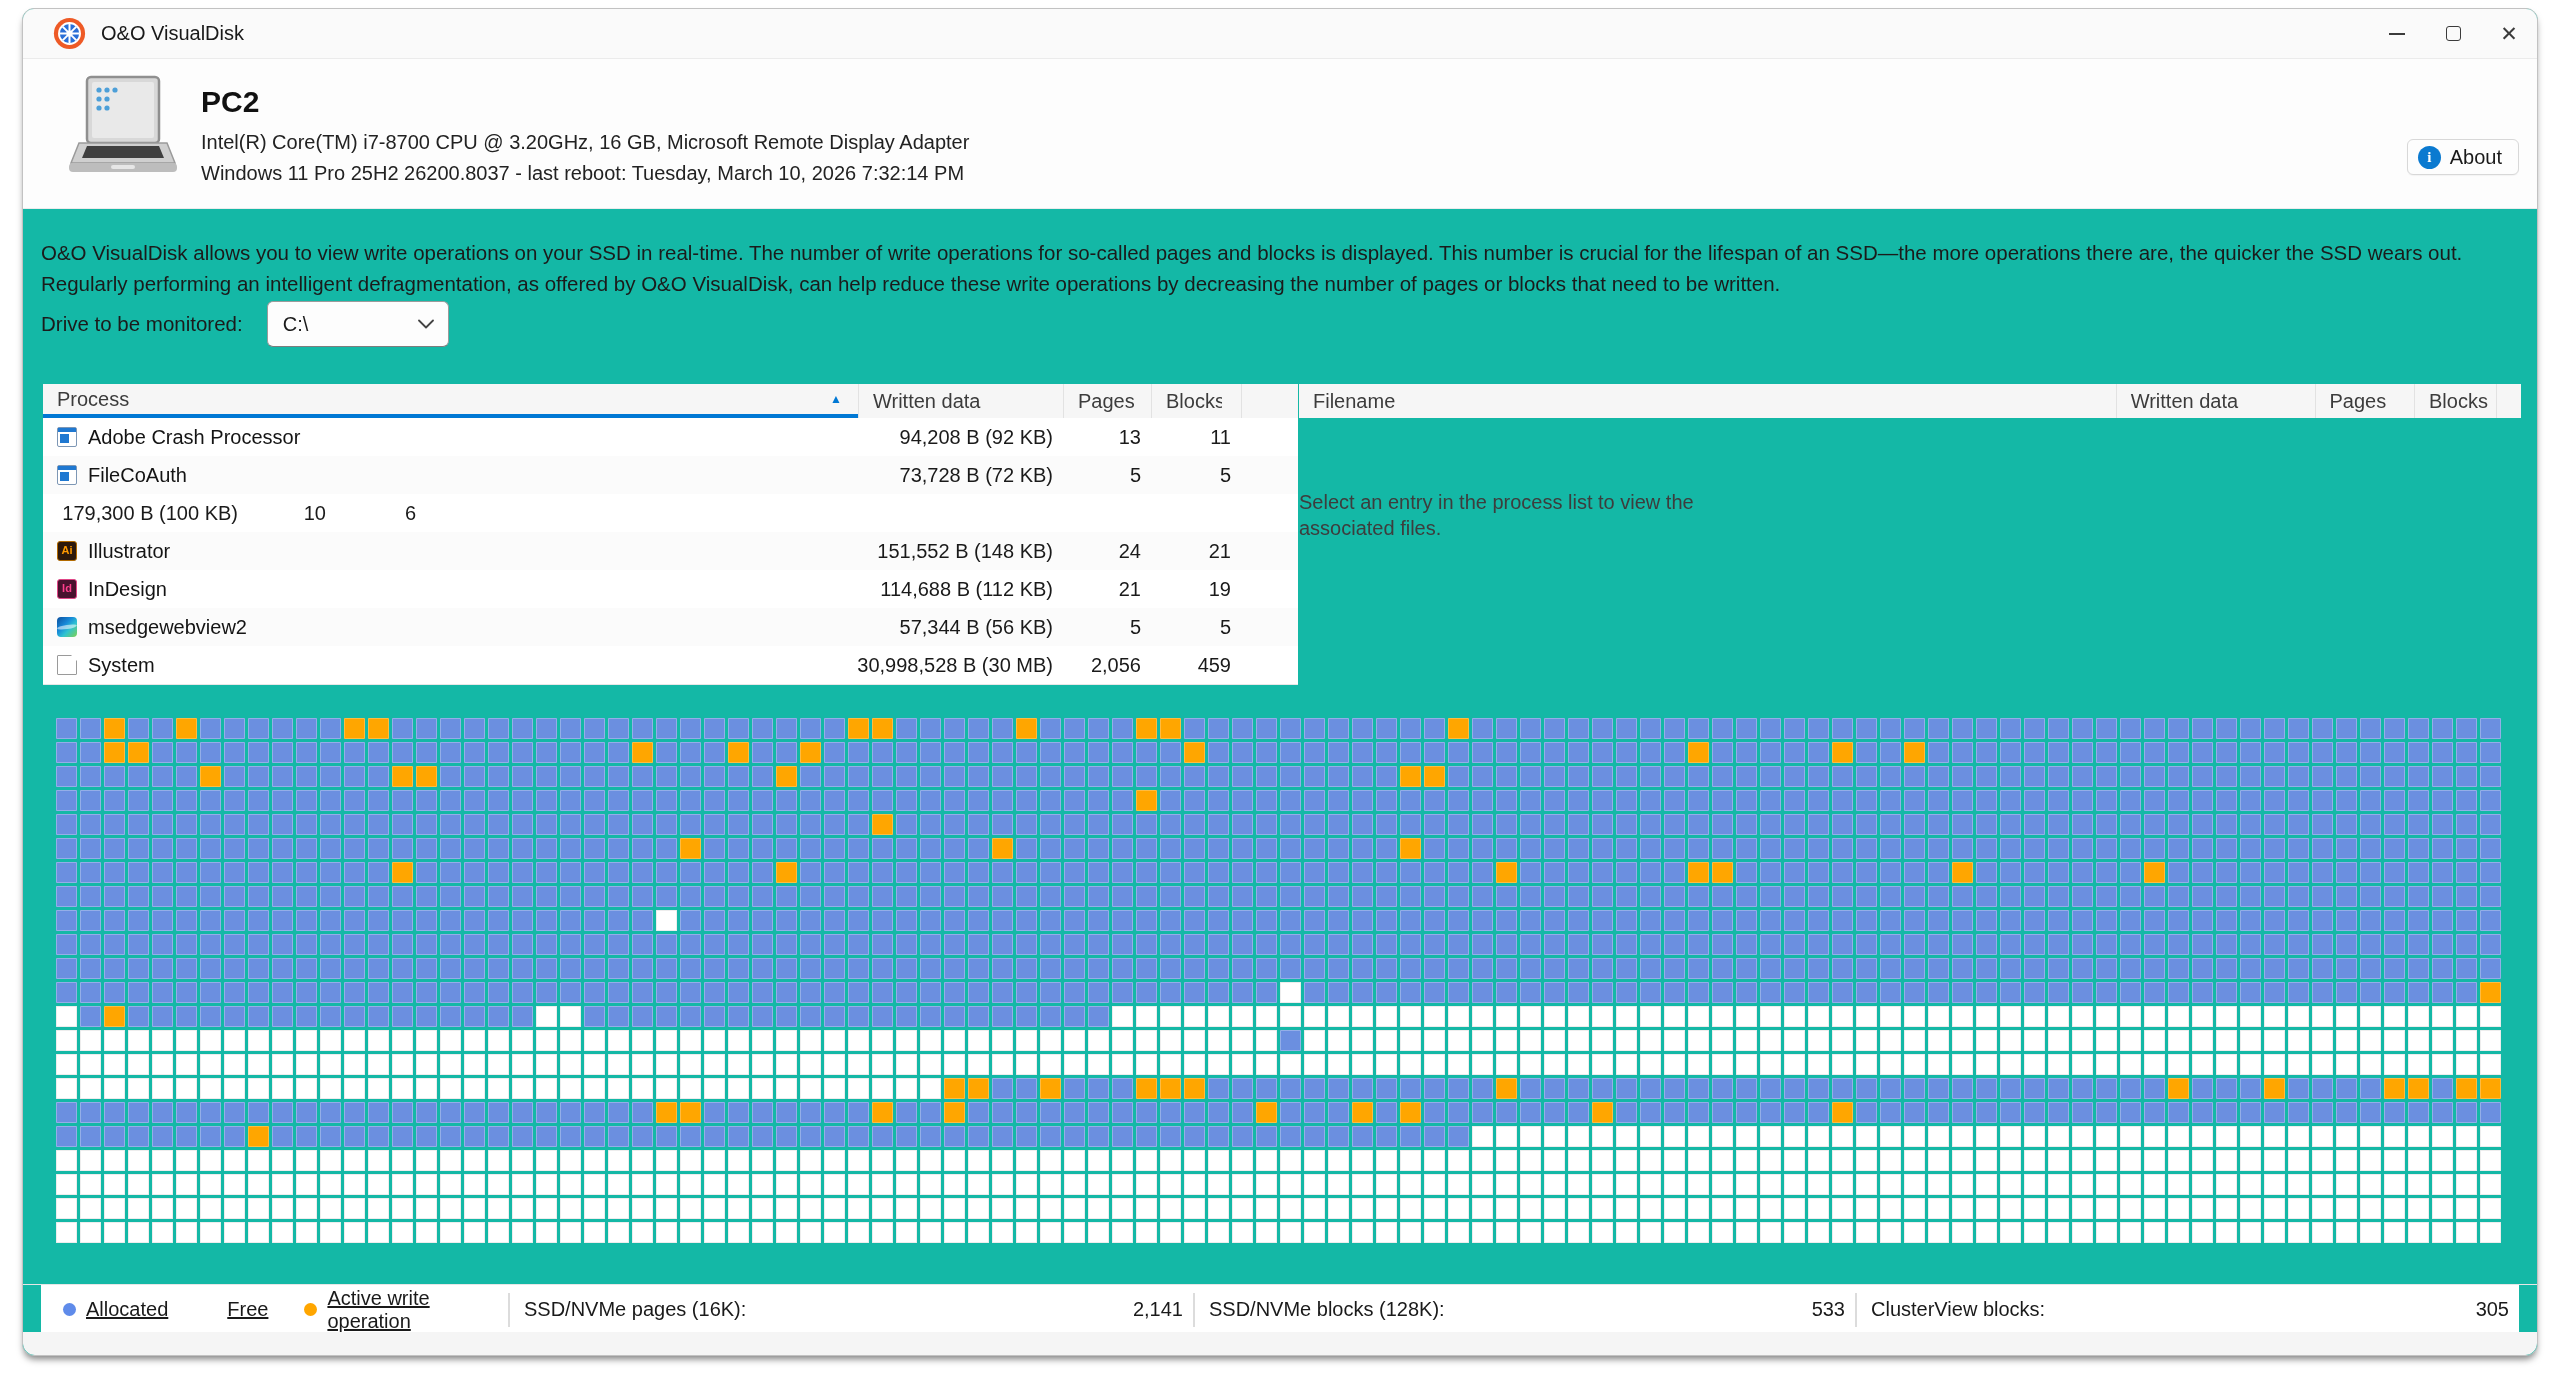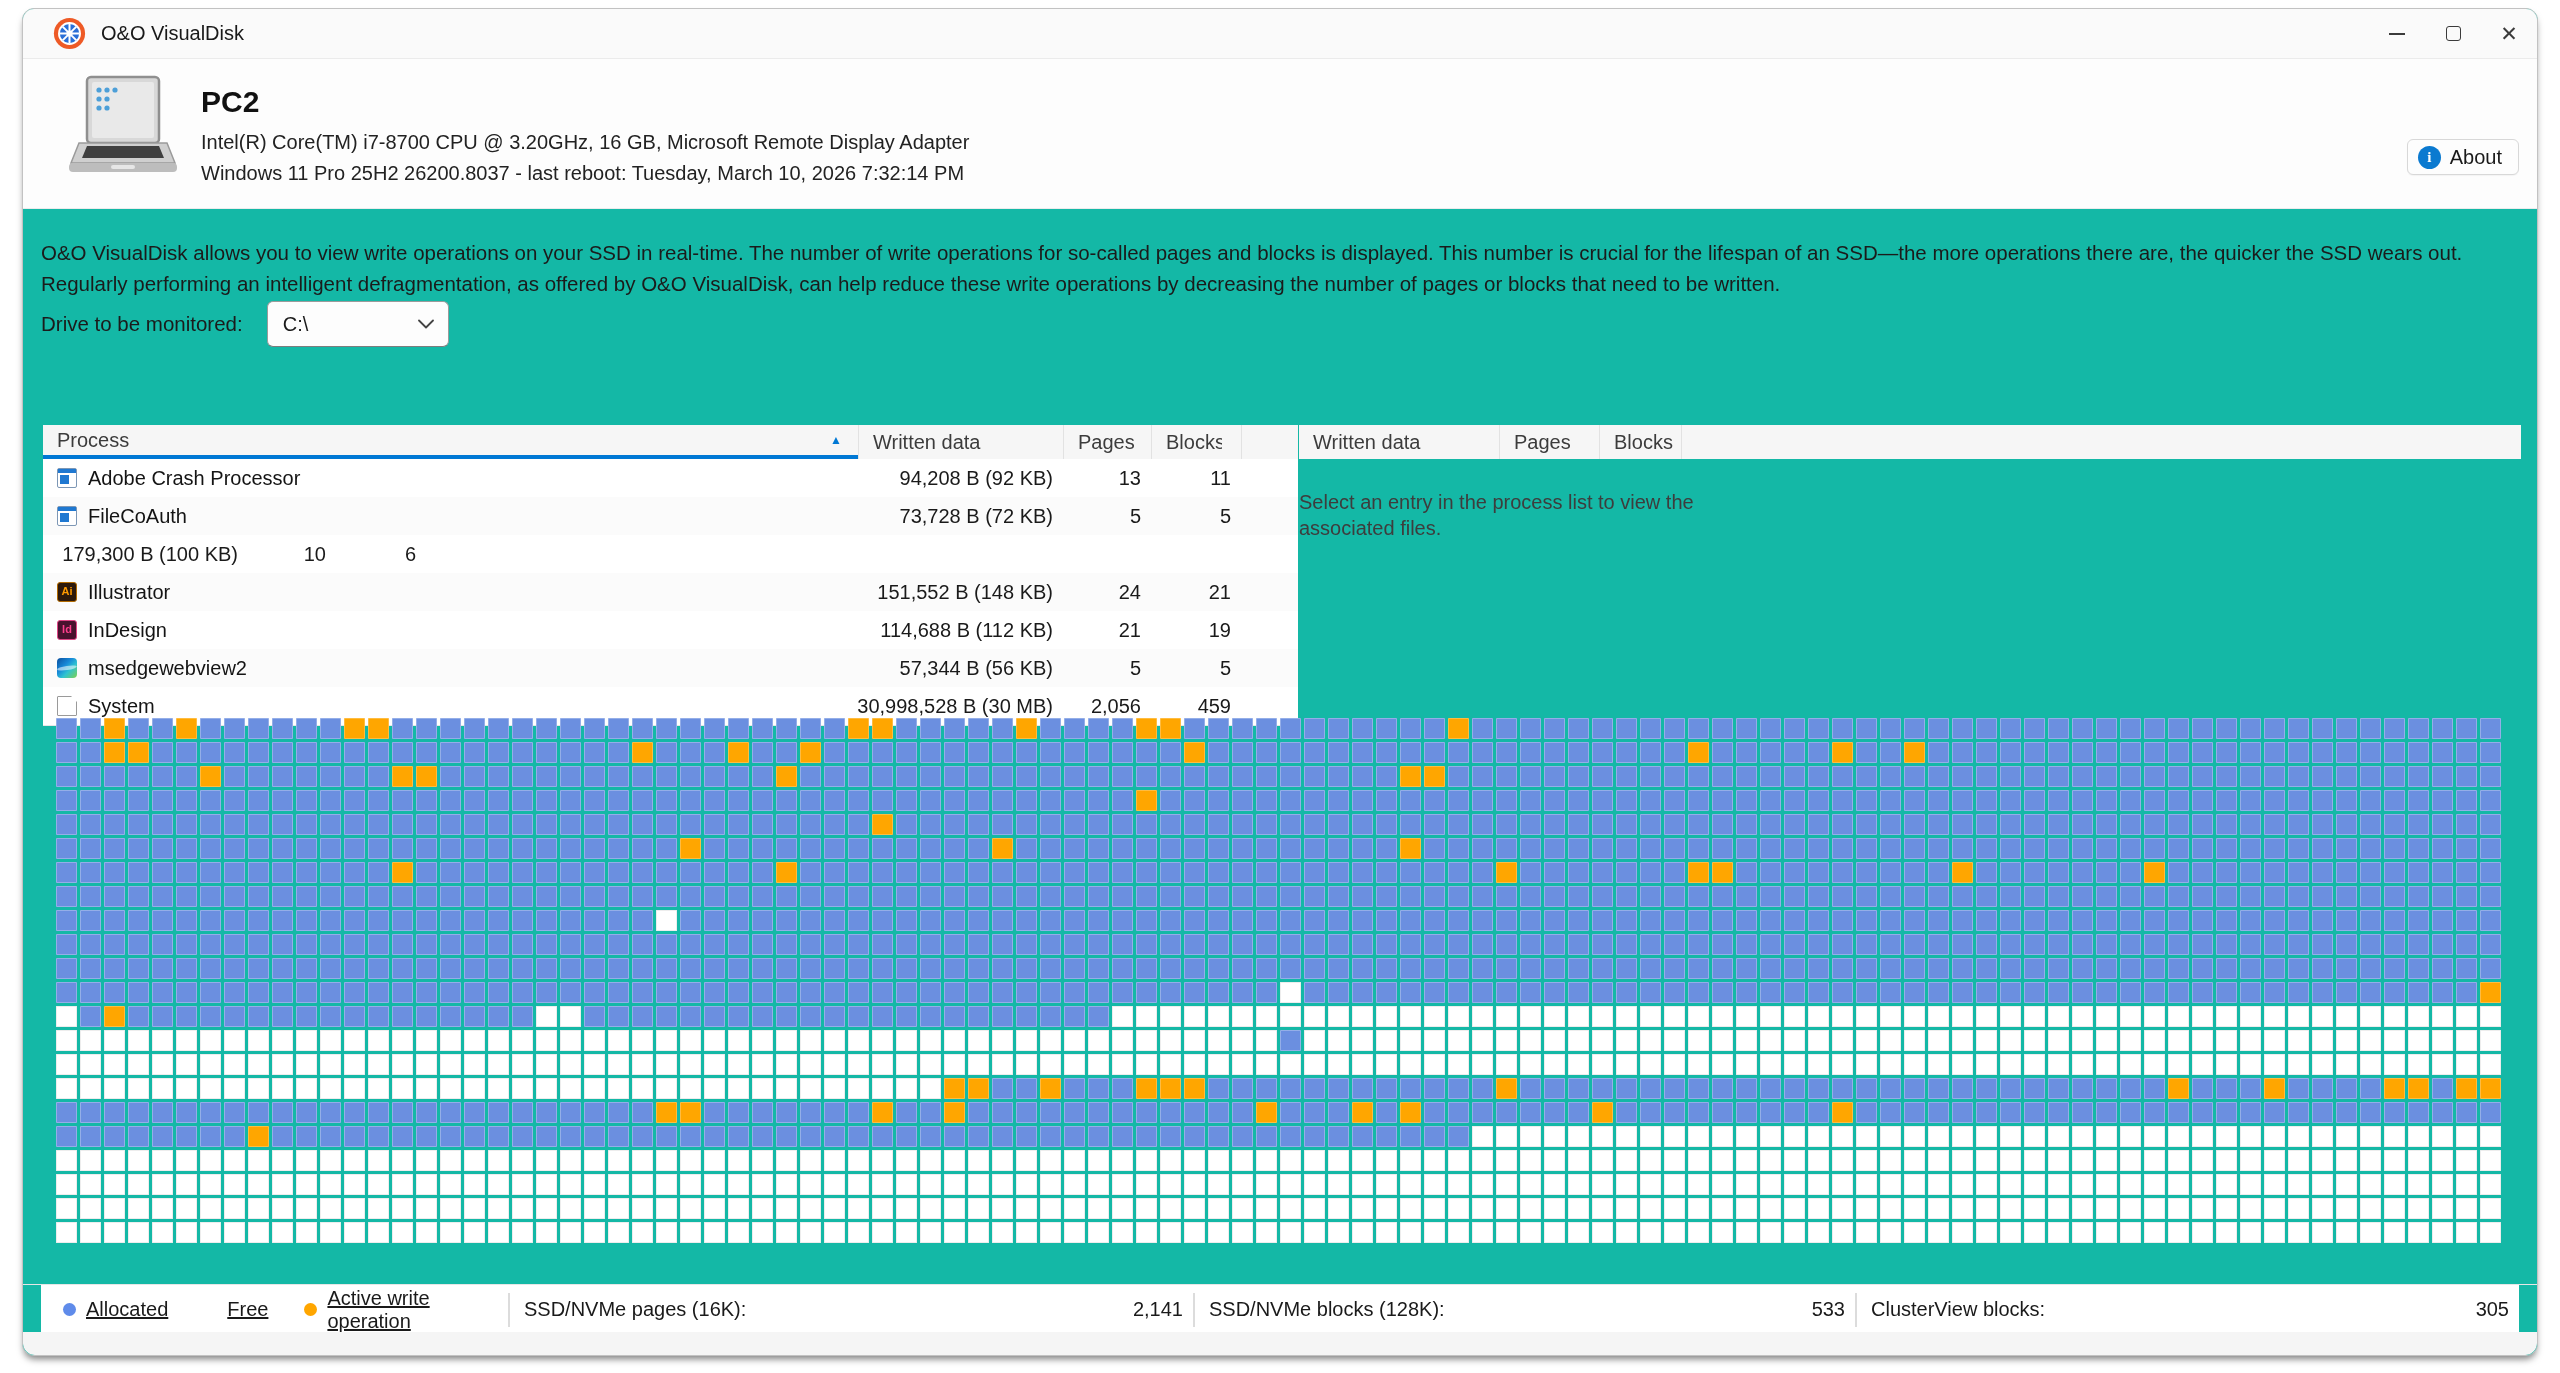--- a/index.html
+++ b/index.html
@@ -67,7 +67,7 @@
   .tbl { position:absolute; top:375px; font-size:20px; }
   .tbl-left  { left:20px;   width:1255px; }
   .tbl-right { left:1276px; width:1222px; }
-  .tbl-head { display:flex; height:34px; background:#f6f6f6; align-items:stretch;margin-top:41px; }
+  .tbl-head { display:flex; height:34px; background:#f6f6f6; align-items:stretch; }
   .th { display:flex; align-items:center; padding:0 10px 0 14px; color:#3c3c3c; position:relative; }
   .th + .th { border-left:1px solid #e2e2e2; }
   .th.sorted { border-bottom:4px solid #0078d4; }

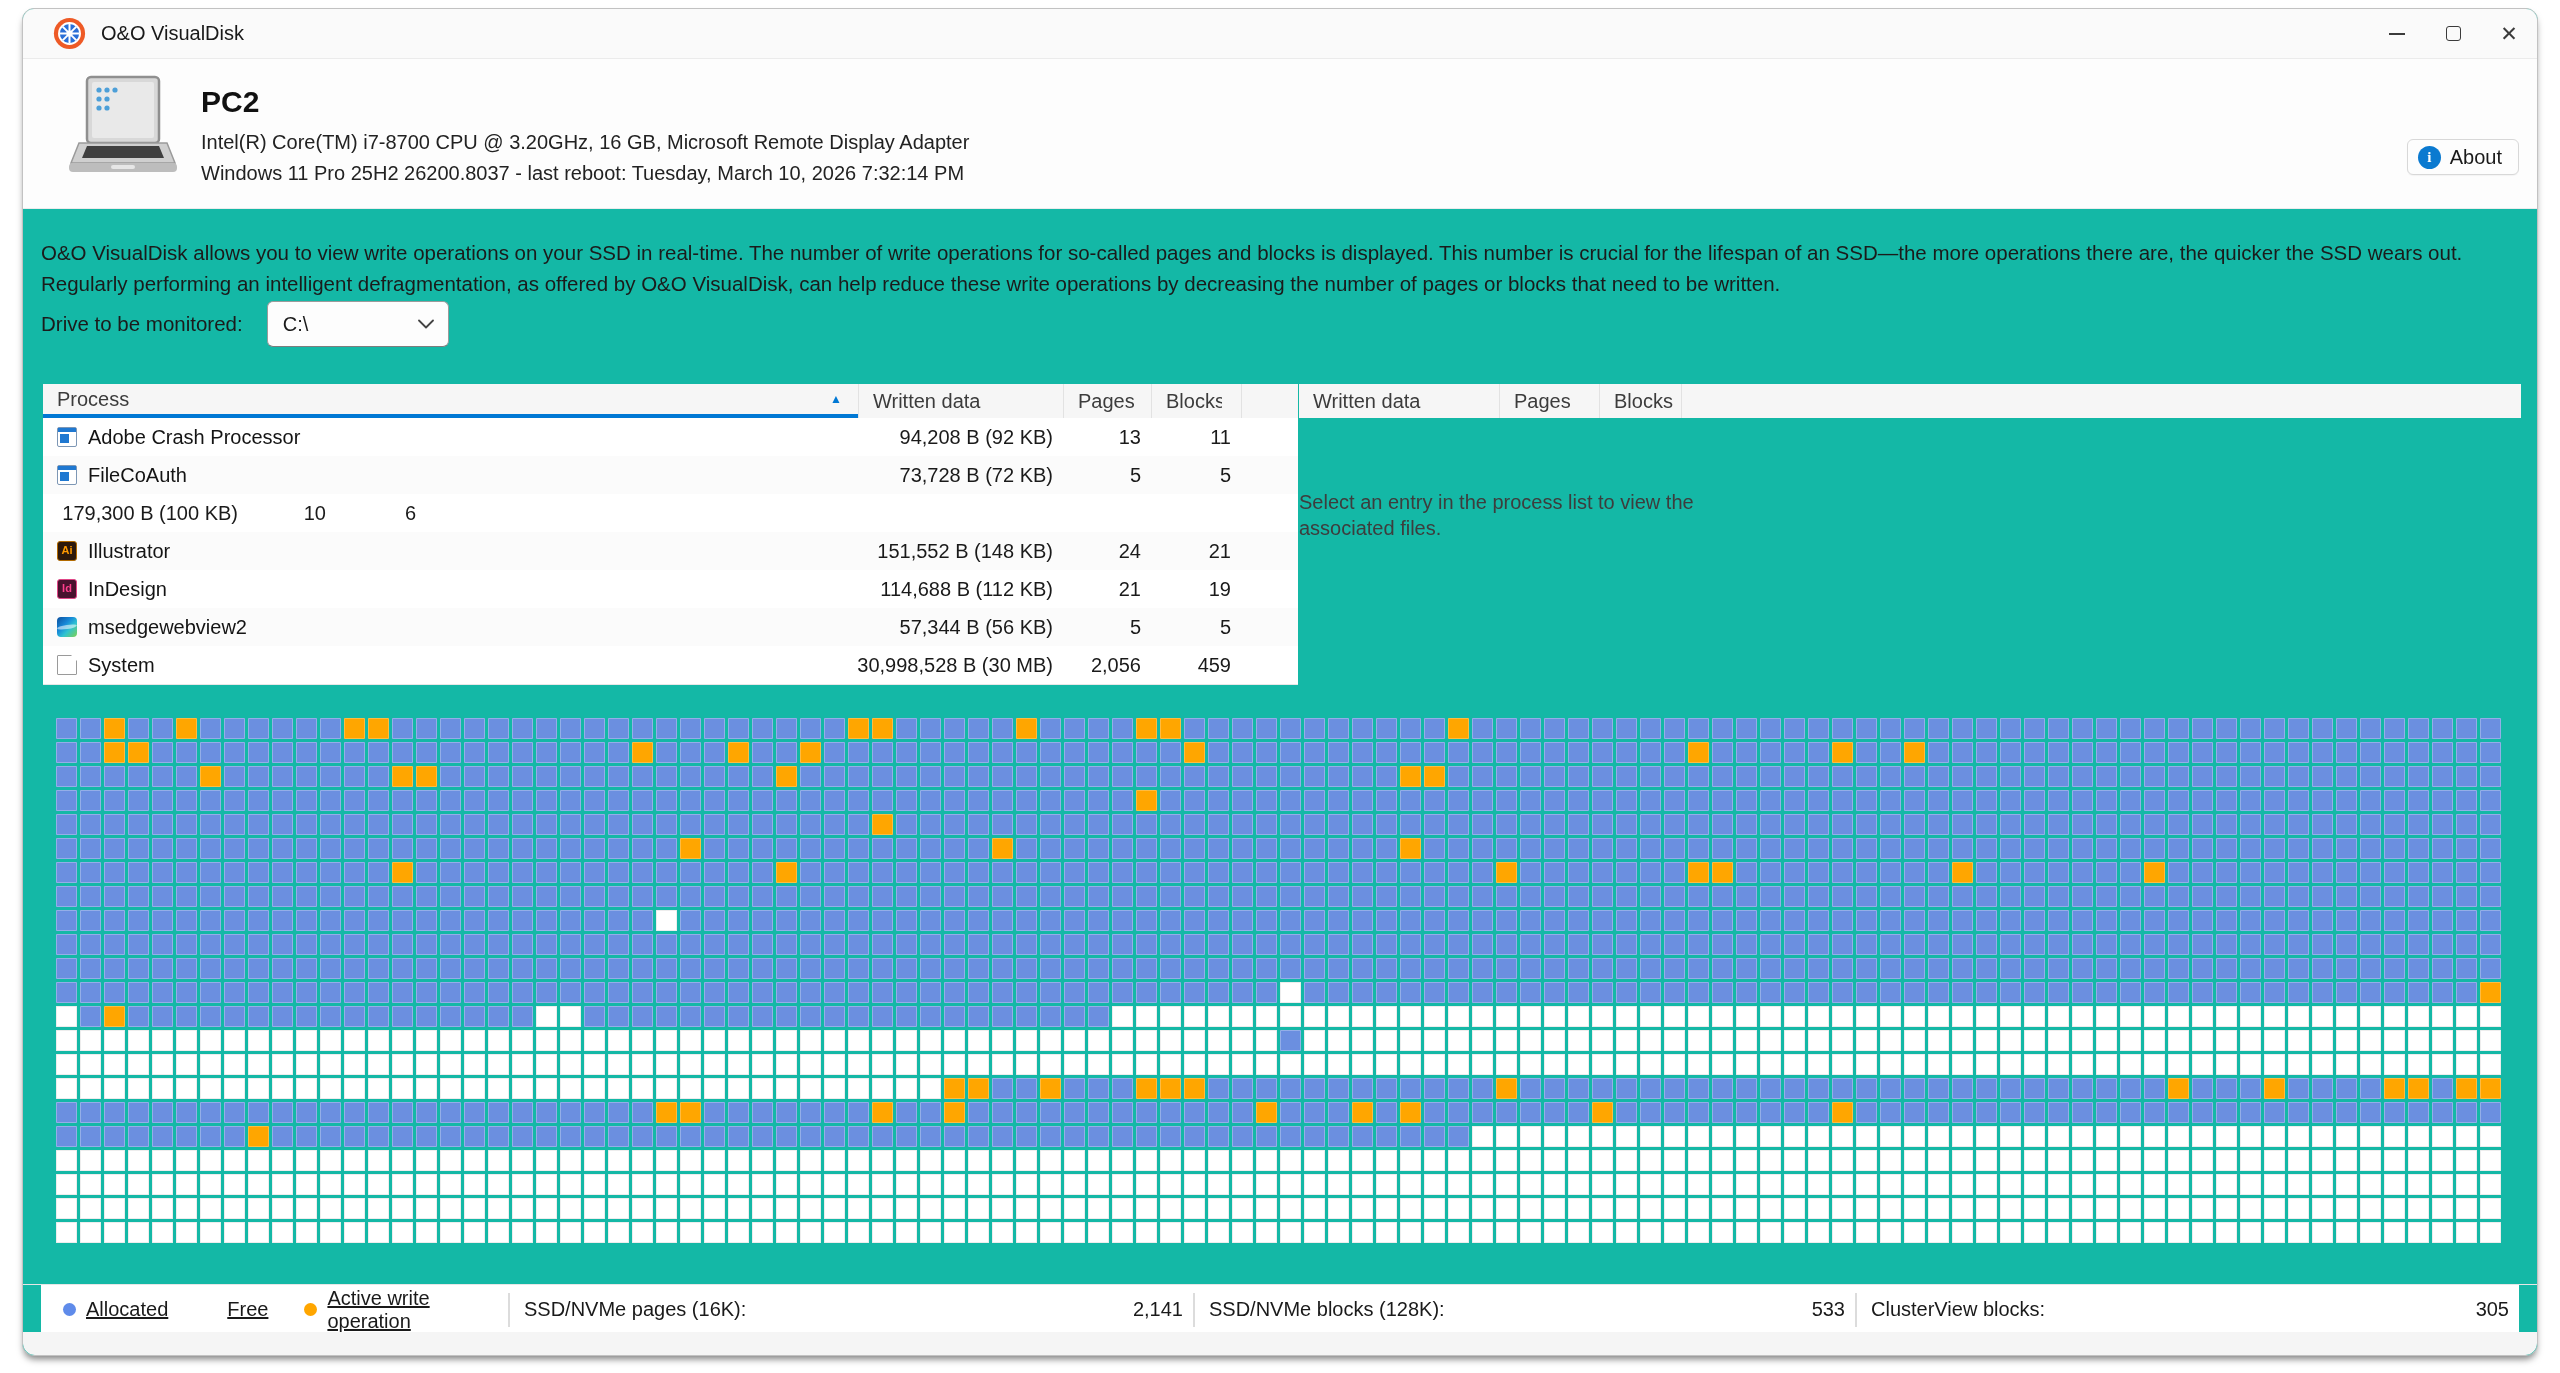--- a/index.html
+++ b/index.html
@@ -305,6 +305,9 @@
 
     <div class="tbl tbl-right">
       <div class="tbl-head">
+        <div class="th col-name-r">
+            <span>Filename</span>
+          </div>
         <div class="th col-wr-r">
             <span>Written data</span>
           </div>

